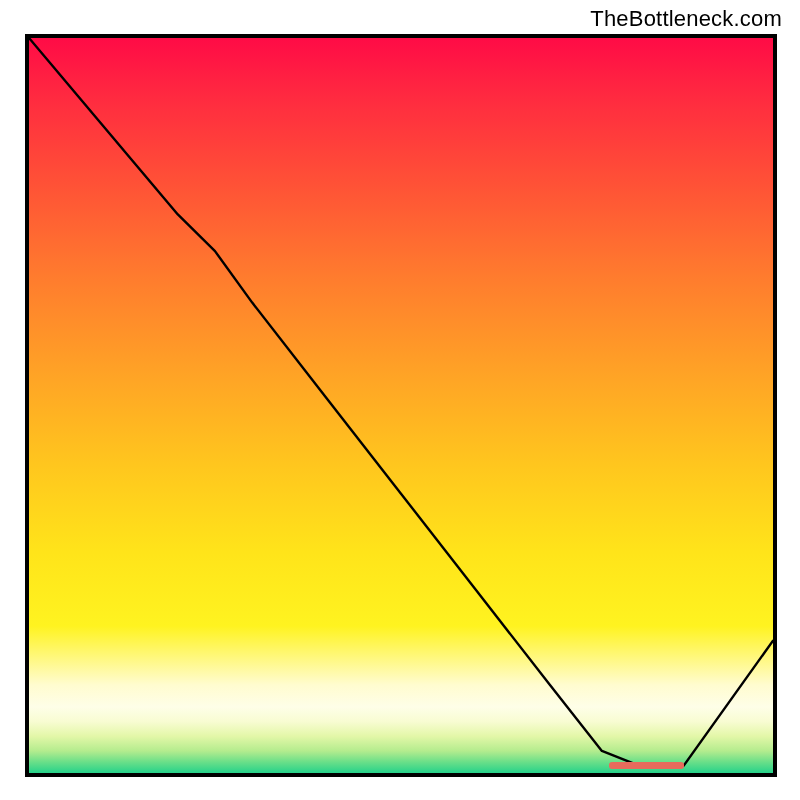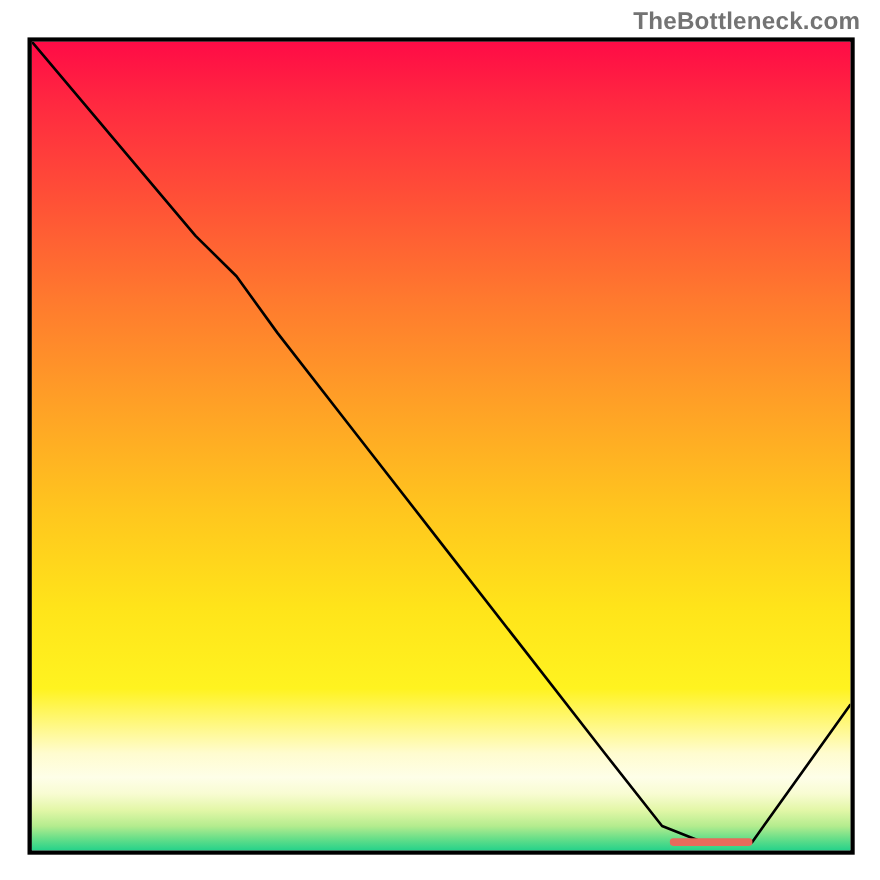--- a/index.html
+++ b/index.html
@@ -21,8 +21,8 @@
     top: 6px;
     right: 18px;
     font-size: 22px;
-    font-weight: 700;
-    color: #737373;
+    font-weight: 400;
+    color: #000000;
     letter-spacing: 0.2px;
   }
   .frame {

